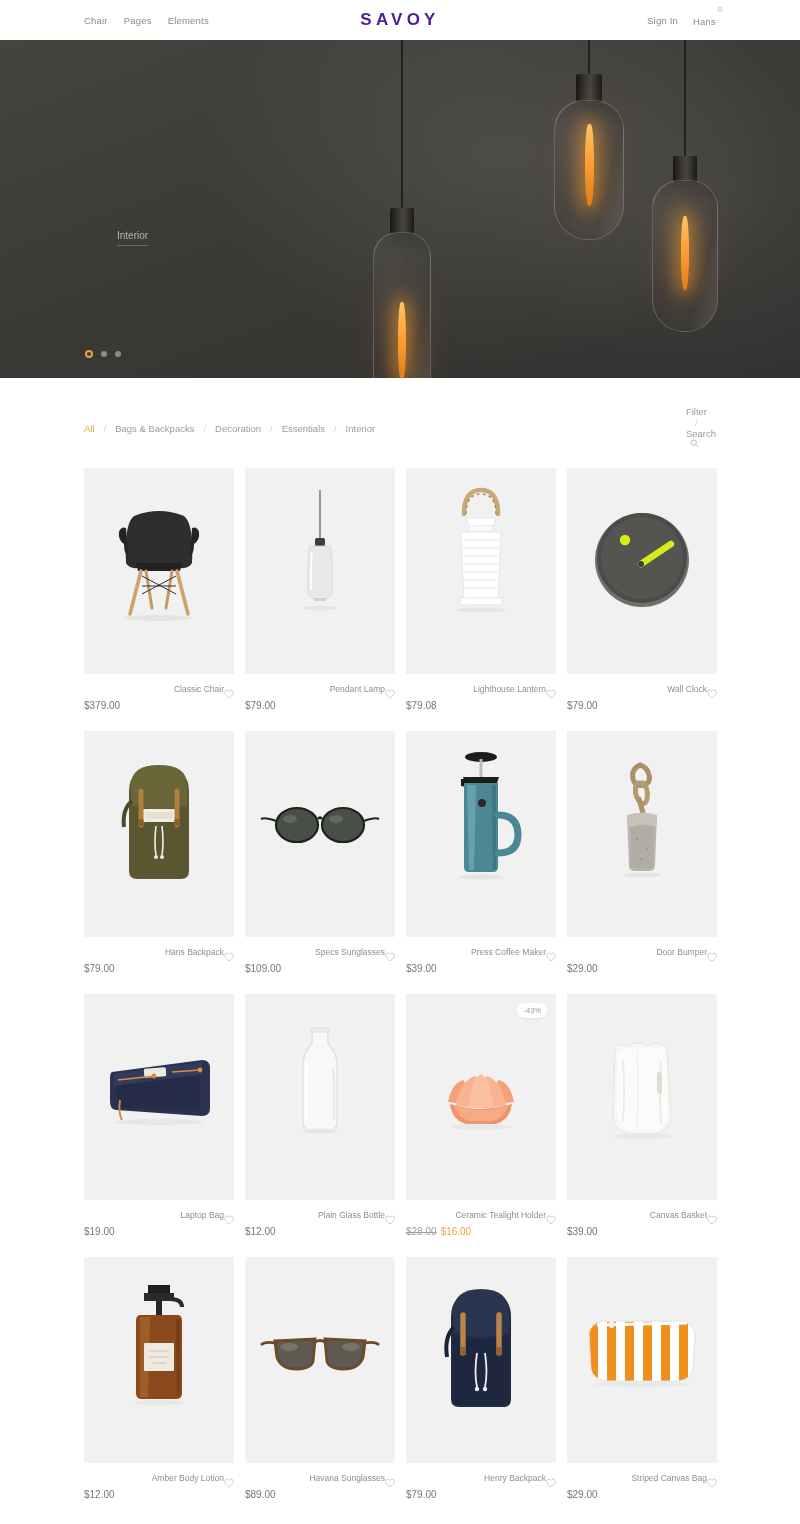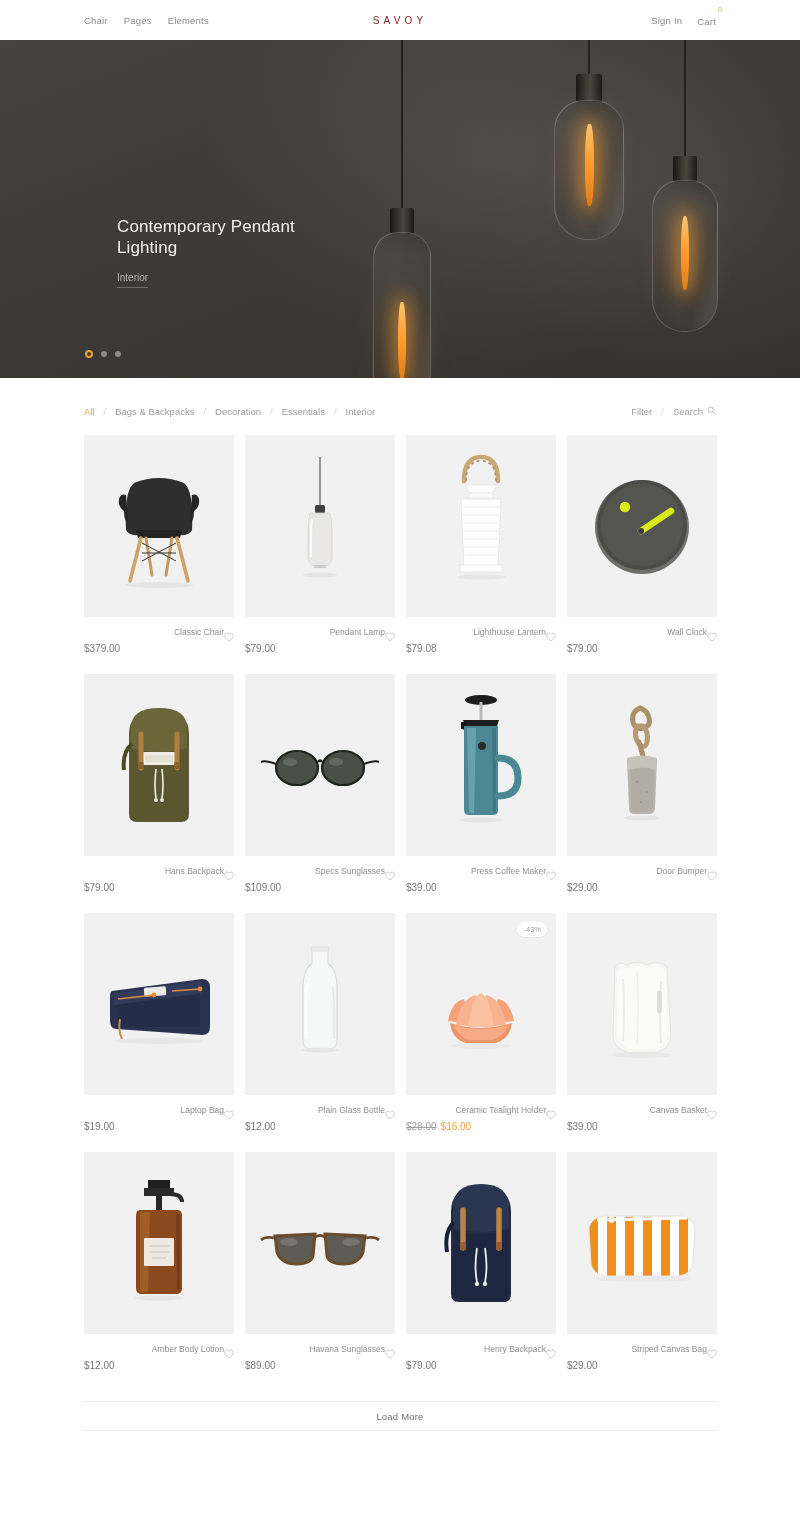--- a/index.html
+++ b/index.html
@@ -32,10 +32,10 @@
     position: absolute;
     left: 0; right: 0;
     text-align: center;
-    font-size: 10px;
-    font-weight: 400;
+    font-size: 17px;
+    font-weight: 700;
     letter-spacing: 4.2px;
-    color: #7f1d1d;
+    color: #4c1d95;
   }
   .nav-right {
     margin-left: auto;

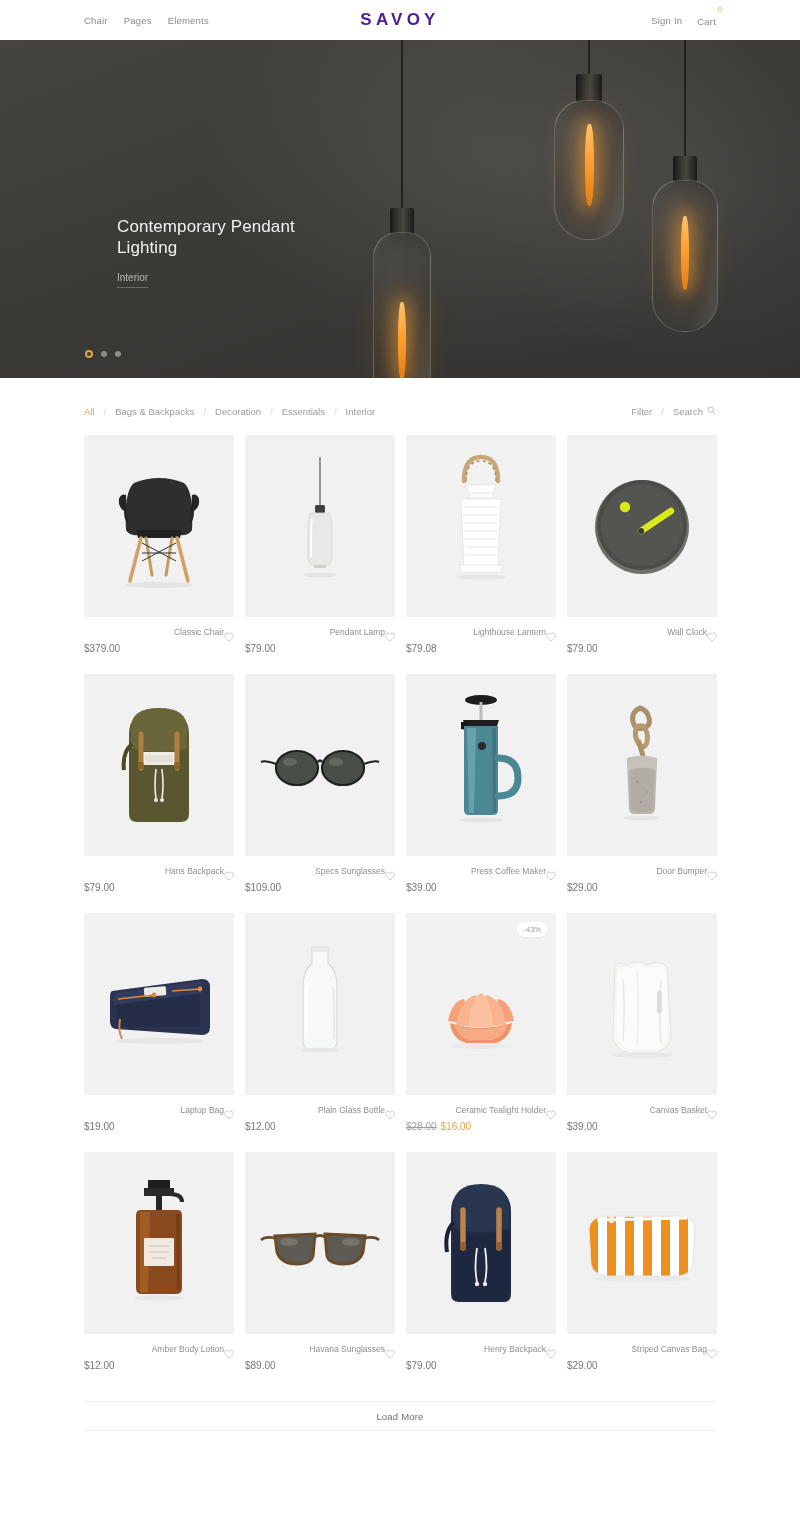--- a/index.html
+++ b/index.html
@@ -192,7 +192,7 @@
   <div class="nav-right">
     <a class="nav-link">Sign In</a>
     <span class="cart-wrap">
-      <a class="nav-link">Cart</a>
+      <a class="nav-link">Hans</a>
       <span class="cart-badge">0</span>
     </span>
   </div>

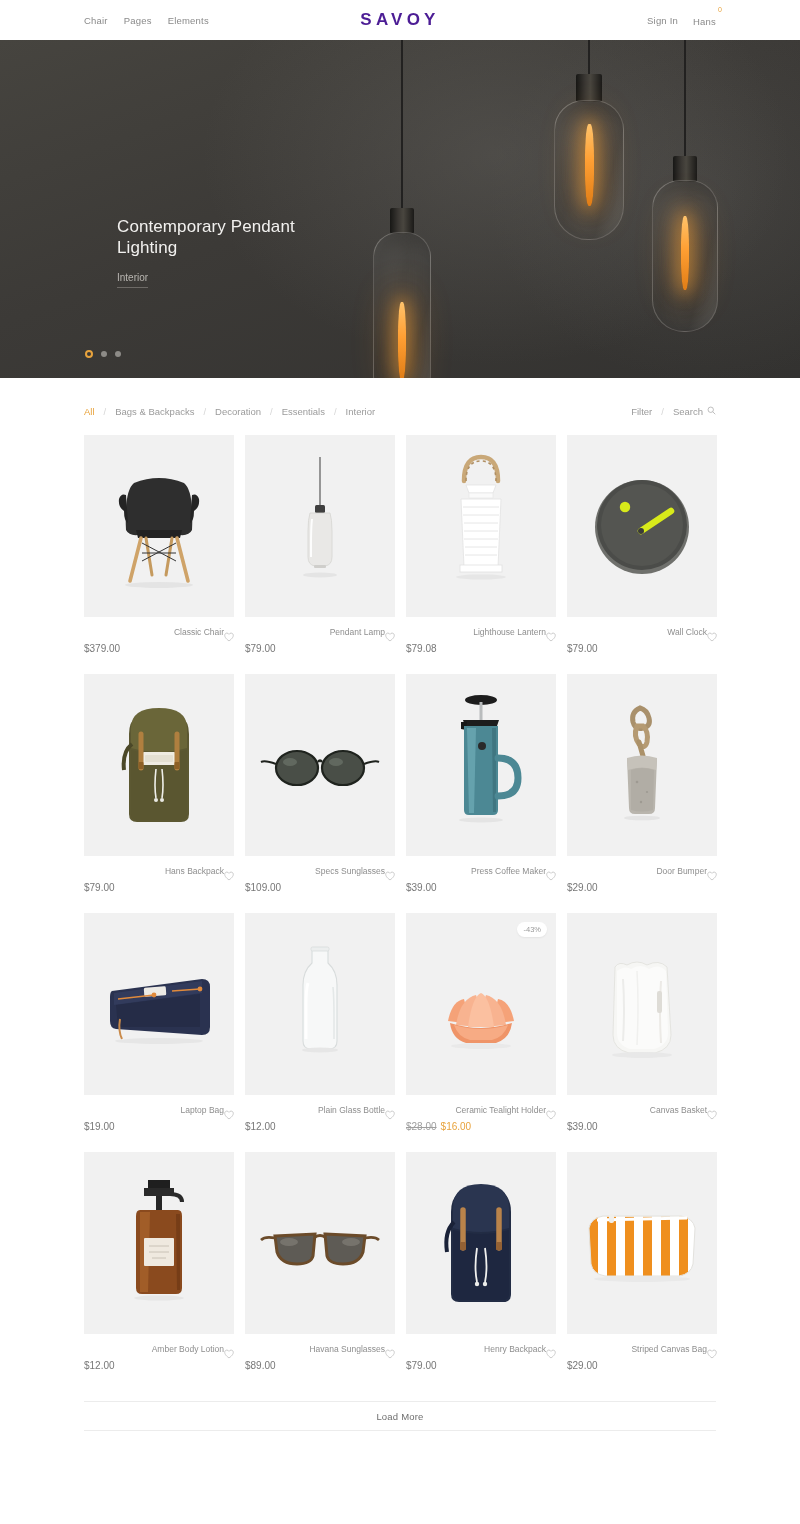--- a/index.html
+++ b/index.html
@@ -224,7 +224,6 @@
   </div>
 
   <div class="hero-content">
-    <div class="hero-title">Contemporary Pendant Lighting</div>
     <span class="hero-cat">Interior</span>
   </div>
 

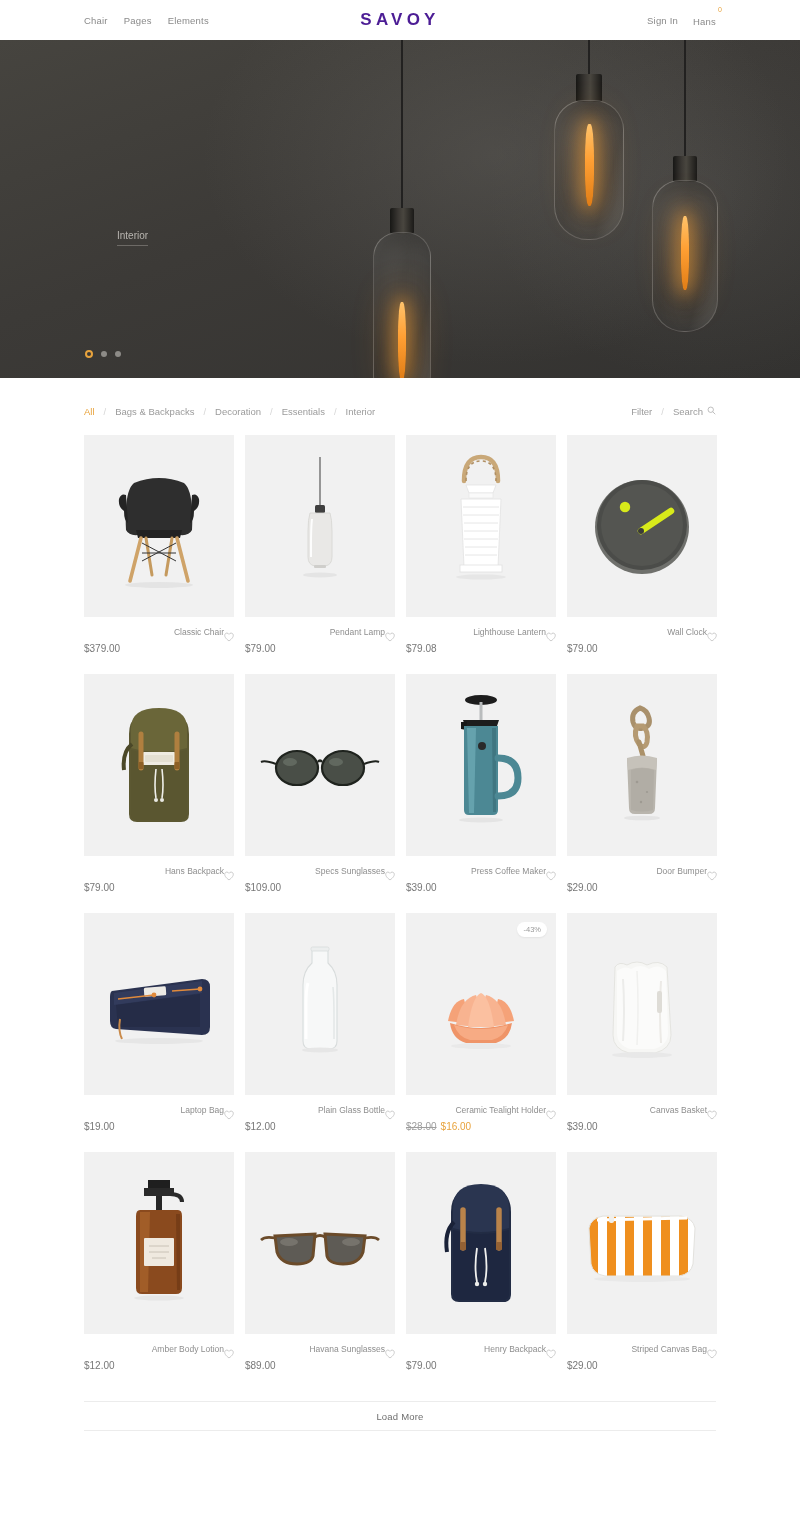--- a/index.html
+++ b/index.html
@@ -129,7 +129,7 @@
   .cat { color: #9b9b9b; cursor: pointer; text-align: center; }
   .cat.active { color: #e8a33d; }
   .sep { color: #d6d6d6; margin: 0 9px; }
-  .tools { margin-left: auto; display: flex; align-items: flex-start; }
+  .tools { margin-left: auto; display: flex; align-items: flex-start; flex-direction: column; }
   .tool { color: #9b9b9b; cursor: pointer; }
   .search-ico { margin-left: 4px; font-size: 8px; color: #a9a9a9; }
 

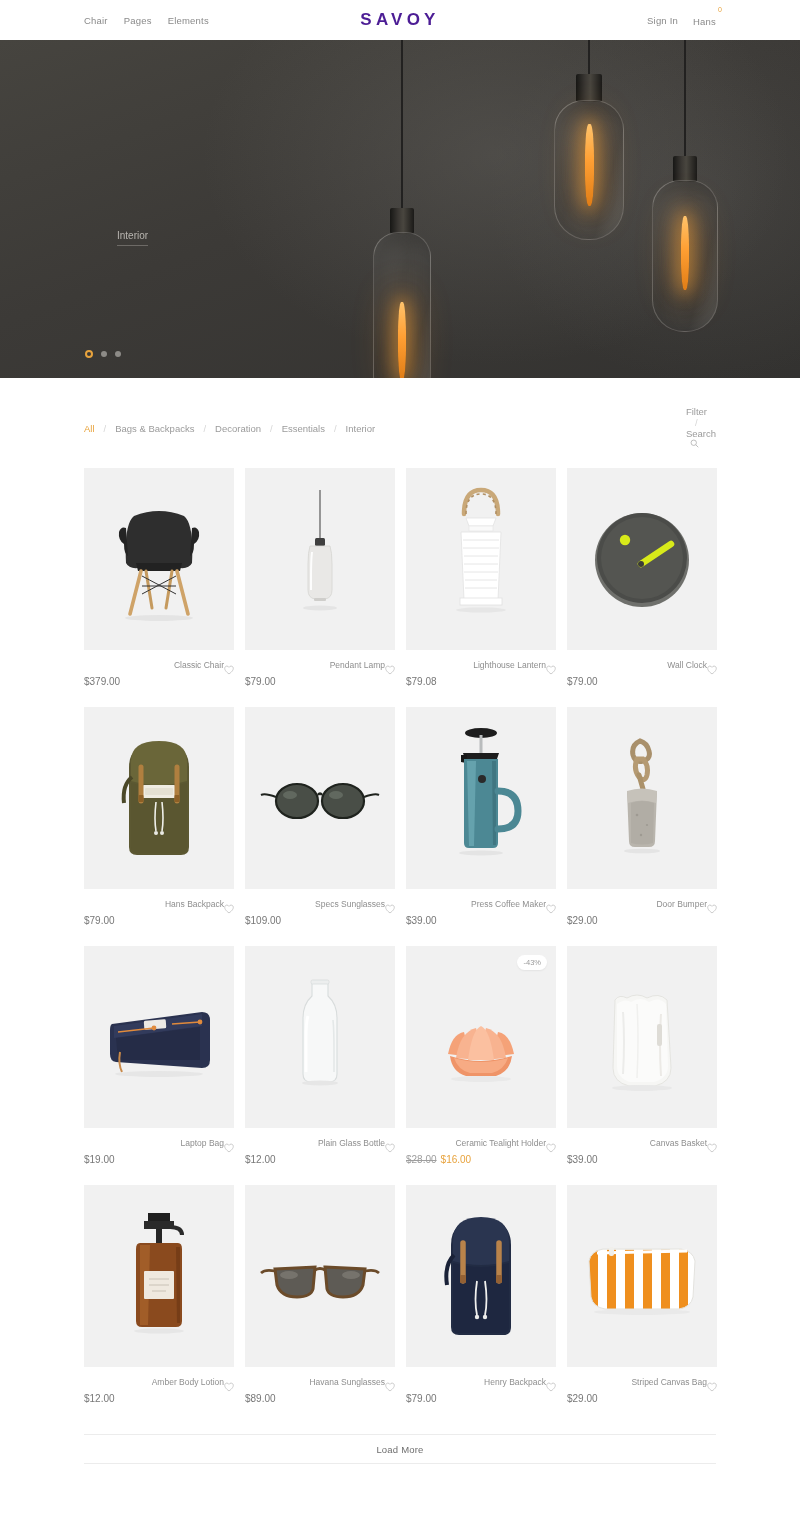--- a/index.html
+++ b/index.html
@@ -143,7 +143,7 @@
   }
   .card { width: 150px; position: relative; }
   .thumb {
-    width: 150px; height: 182px;
+    width: 150px; height: 206px;
     background: #f1f1f1;
     position: relative;
     overflow: hidden;

